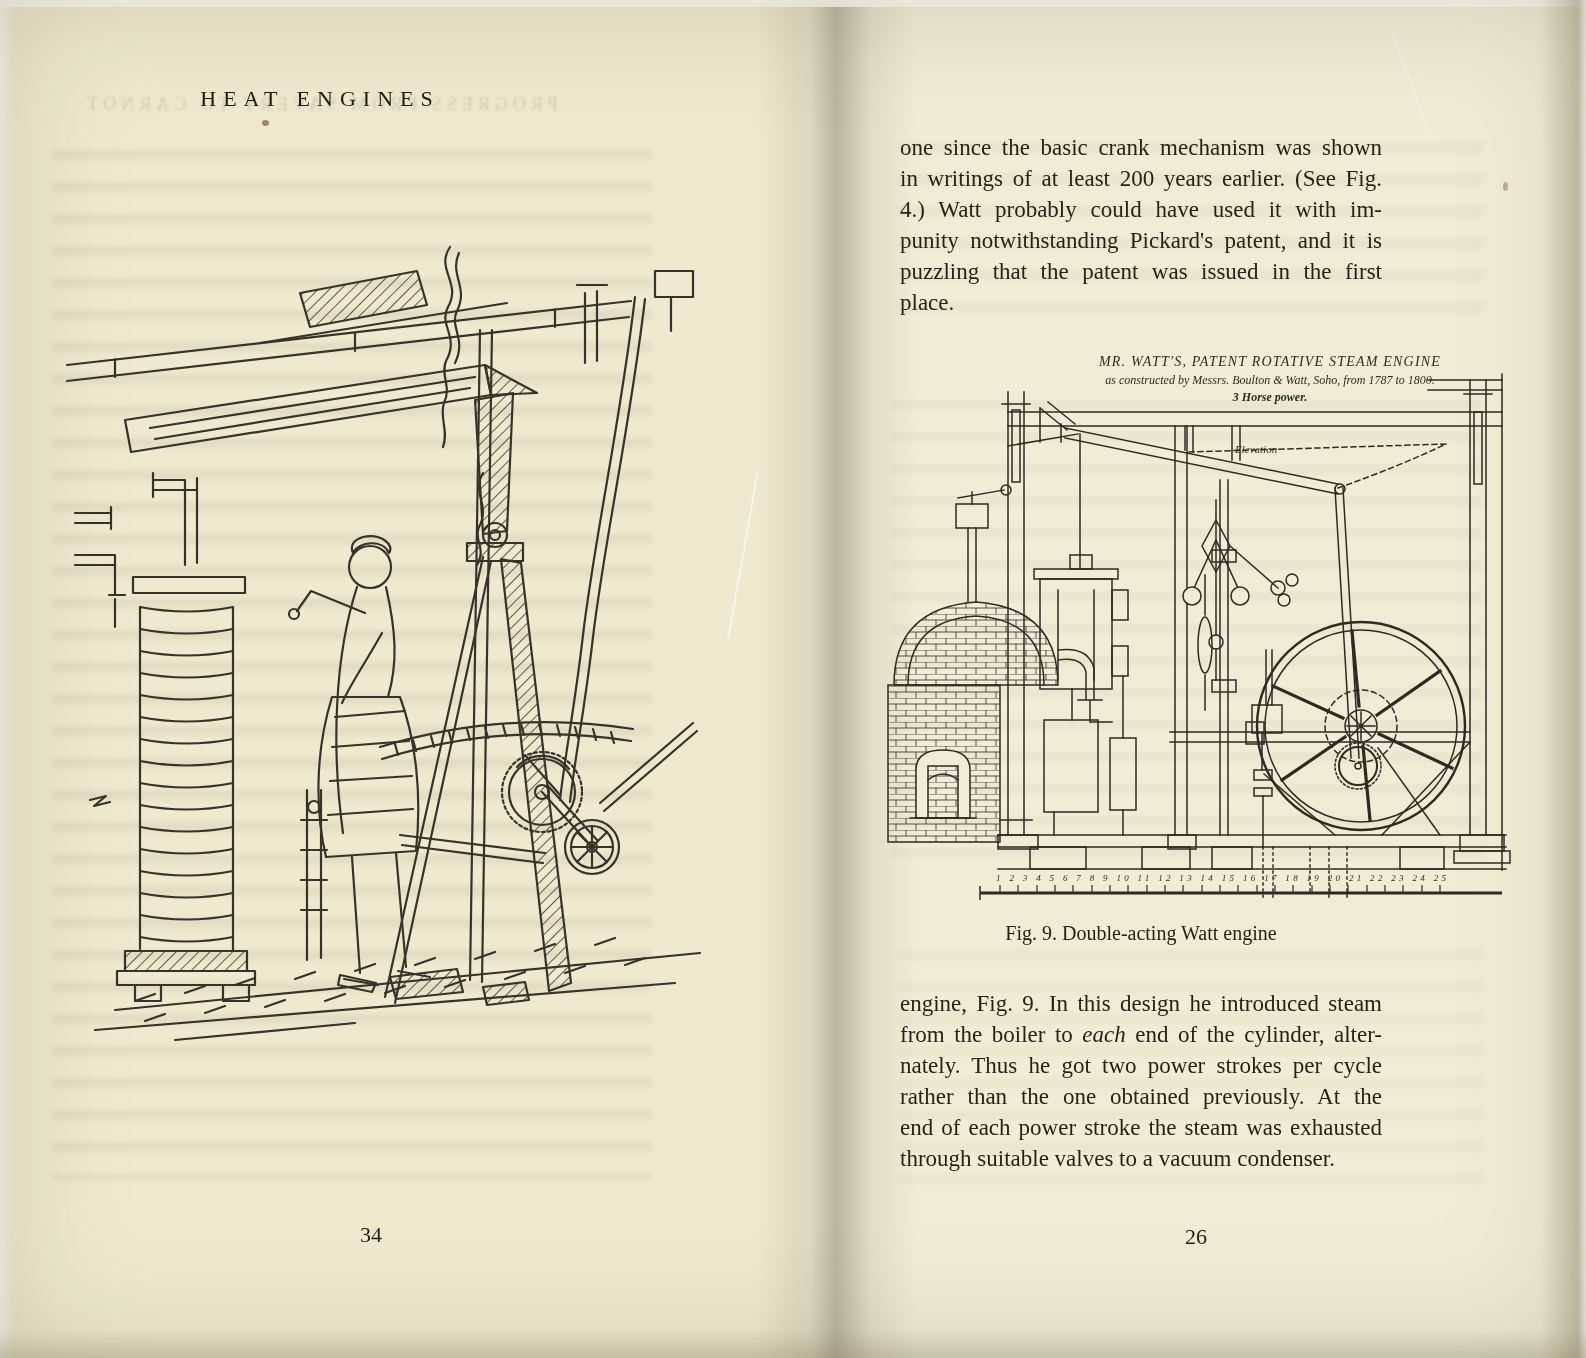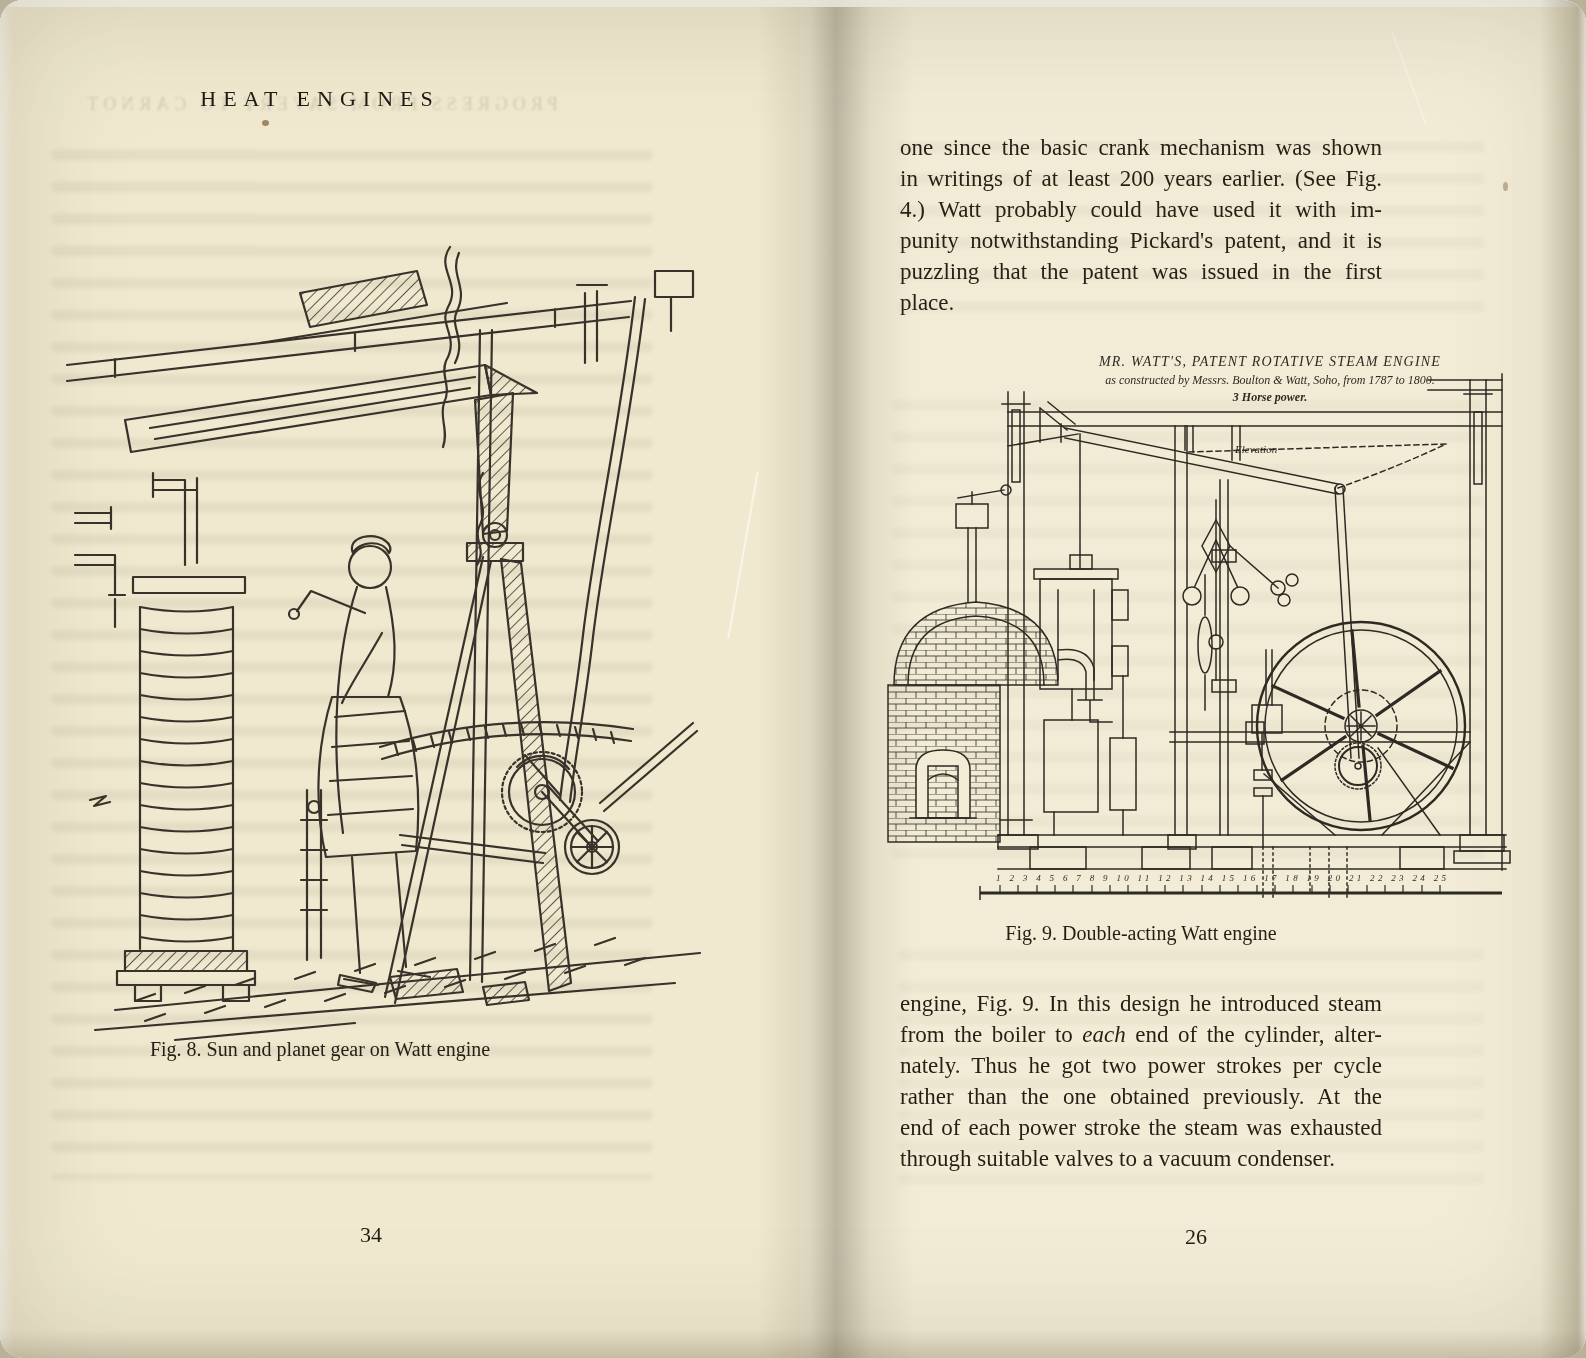--- a/index.html
+++ b/index.html
@@ -6,7 +6,7 @@
   #scan{
     position:relative;width:1586px;height:1358px;overflow:hidden;
     background:linear-gradient(90deg,#efe8cd 0%,#f0e9d0 46%,#e3dbbf 51%,#f2ecd6 56%,#f2ecd6 96%,#e7dfc4 100%);
-    font-family:"Liberation Serif",serif;color:#26211a;border-radius:23px;
+    font-family:"Liberation Serif",serif;color:#26211a;
   }
   .abs{position:absolute;}
   

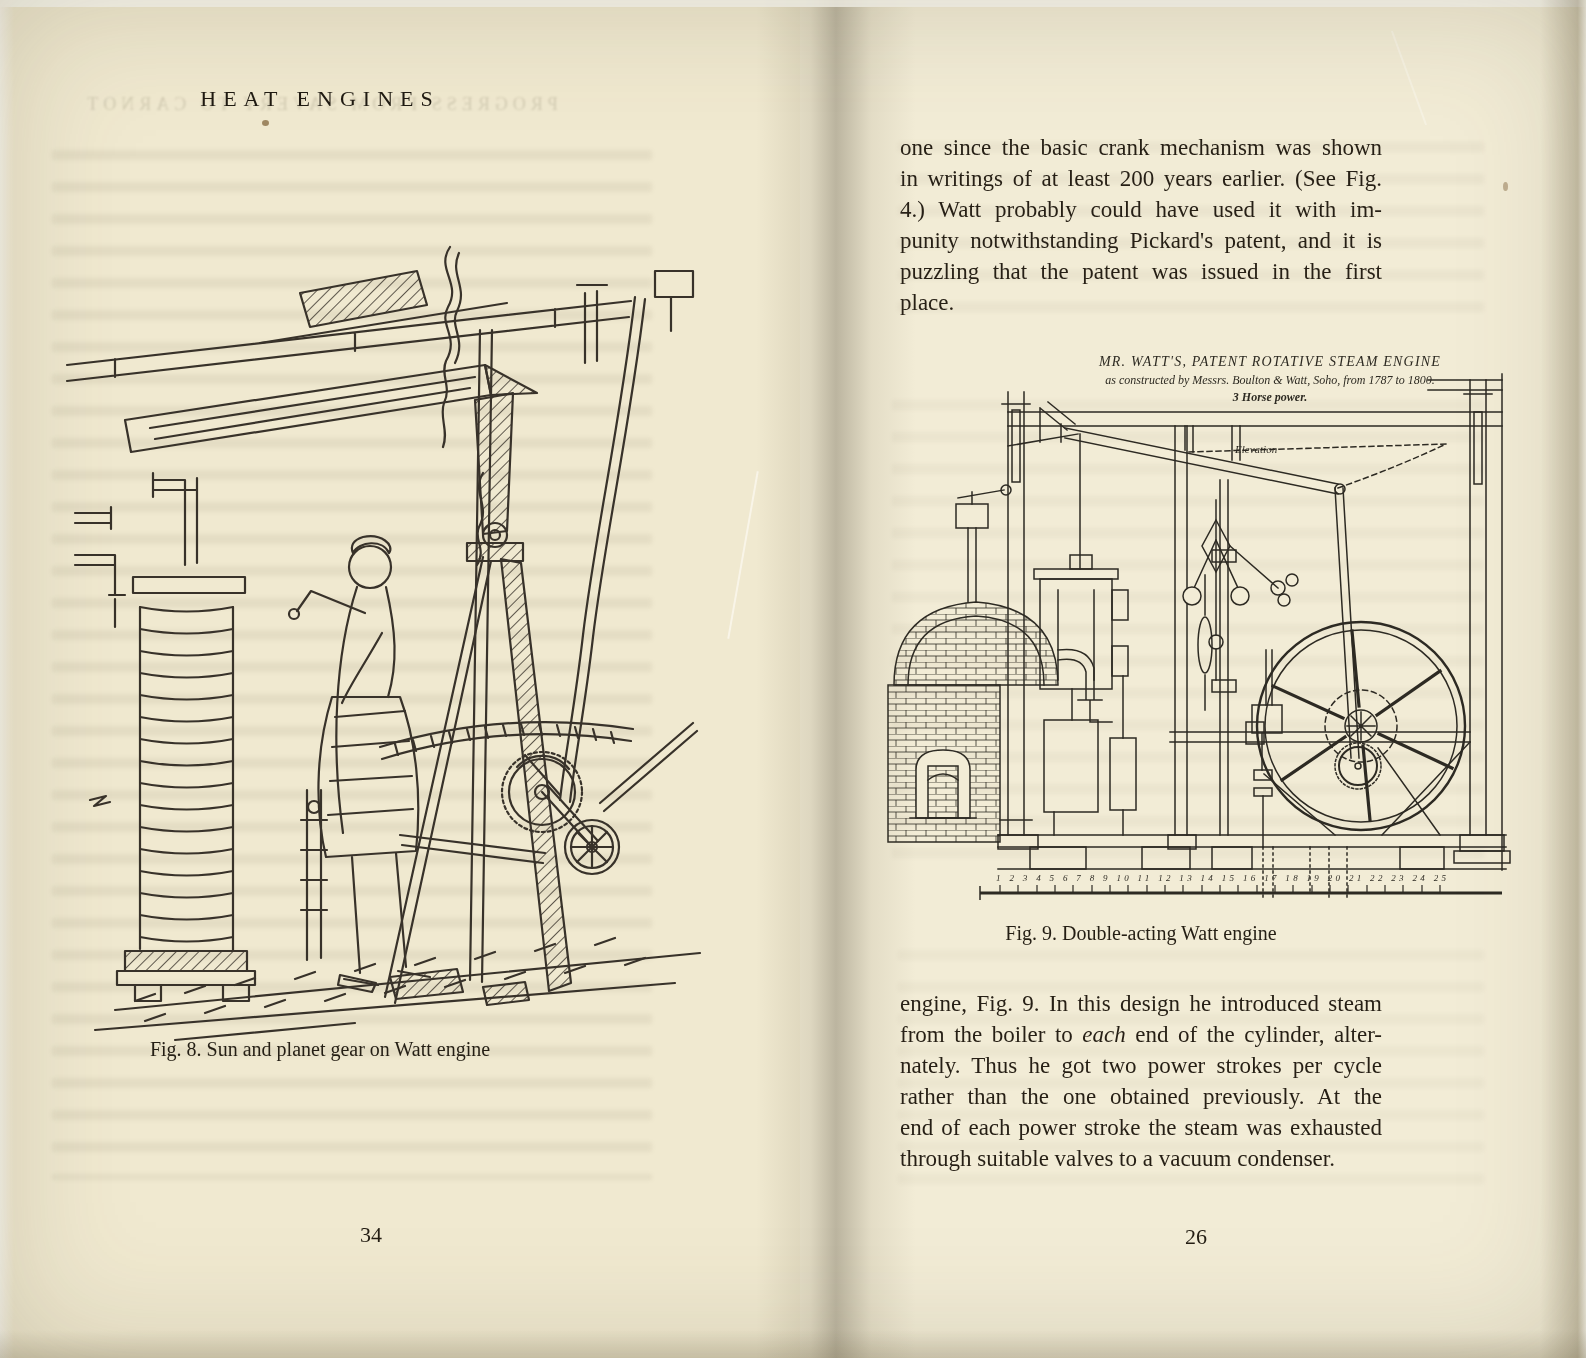--- a/index.html
+++ b/index.html
@@ -150,7 +150,6 @@
     </g>
   </svg>
 
-  <div class="abs caption" style="left:30px;top:1038px;width:580px;">Fig. 8. Sun and planet gear on Watt engine</div>
 
   <div class="abs folio" style="left:349px;top:1222px;">34</div>
 

